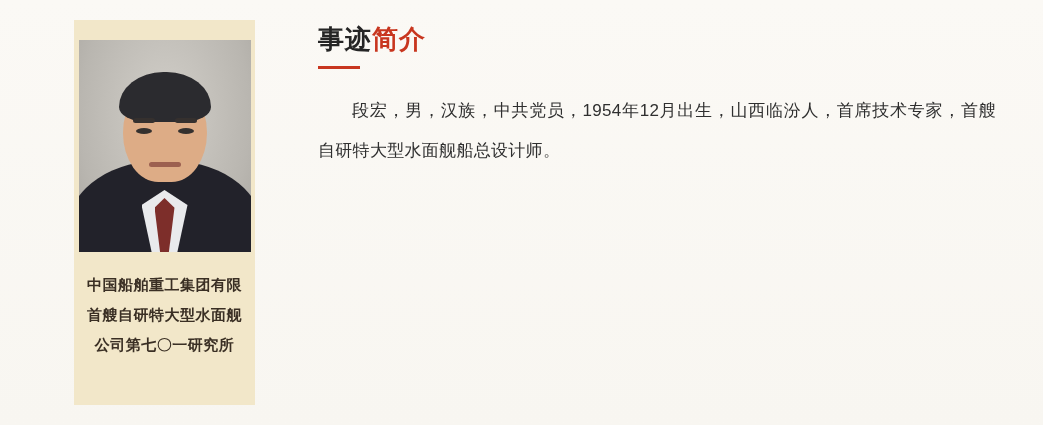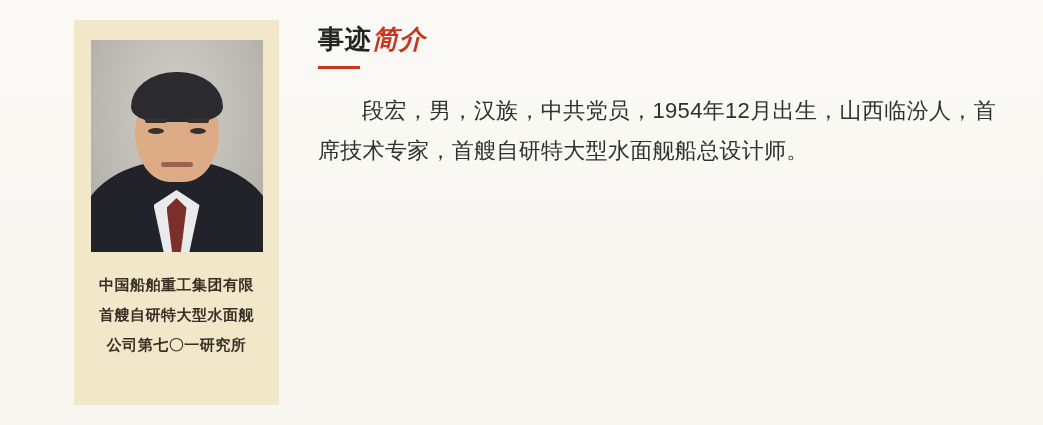--- a/index.html
+++ b/index.html
@@ -170,7 +170,7 @@
     padding-bottom: 8px;
   }
   .title-a { color: #252525; margin-top: 24px; }
-  .title-b { color: #c8361f; font-style: italic; }
+  .title-b { color: #c8361f; }
   .title-rule {
     width: 42px;
     height: 3px;

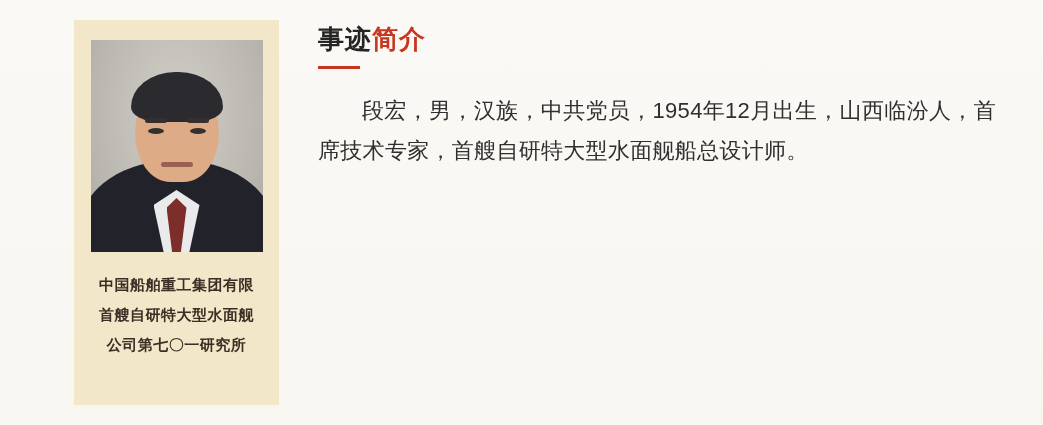--- a/index.html
+++ b/index.html
@@ -180,7 +180,7 @@
   }
   .para {
     color: #2f2f2f;
-    font-size: 22px;
+    font-size: 17px;
     line-height: 40px;
     text-align: justify;
     text-indent: 2em;

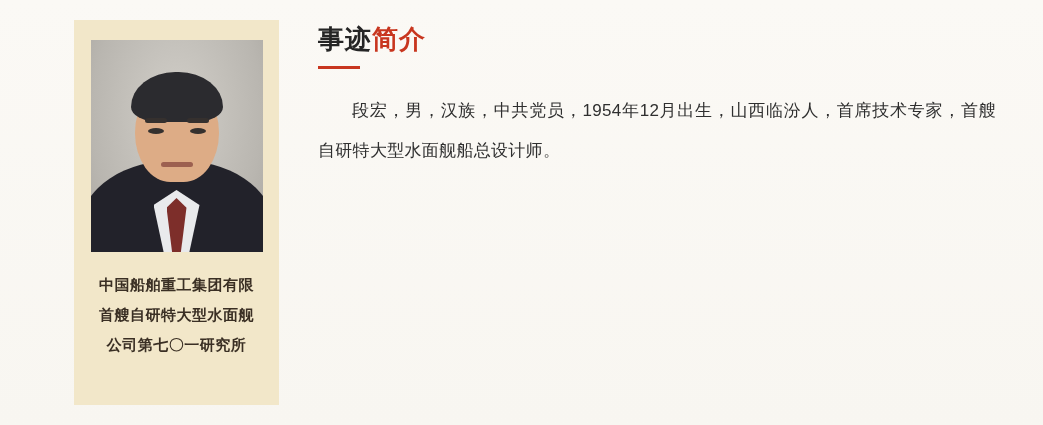--- a/index.html
+++ b/index.html
@@ -26,7 +26,7 @@
     position: absolute;
     left: 74px;
     top: 20px;
-    width: 205px;
+    width: 181px;
     height: 385px;
     background: #f2e7c9;
     box-sizing: border-box;

